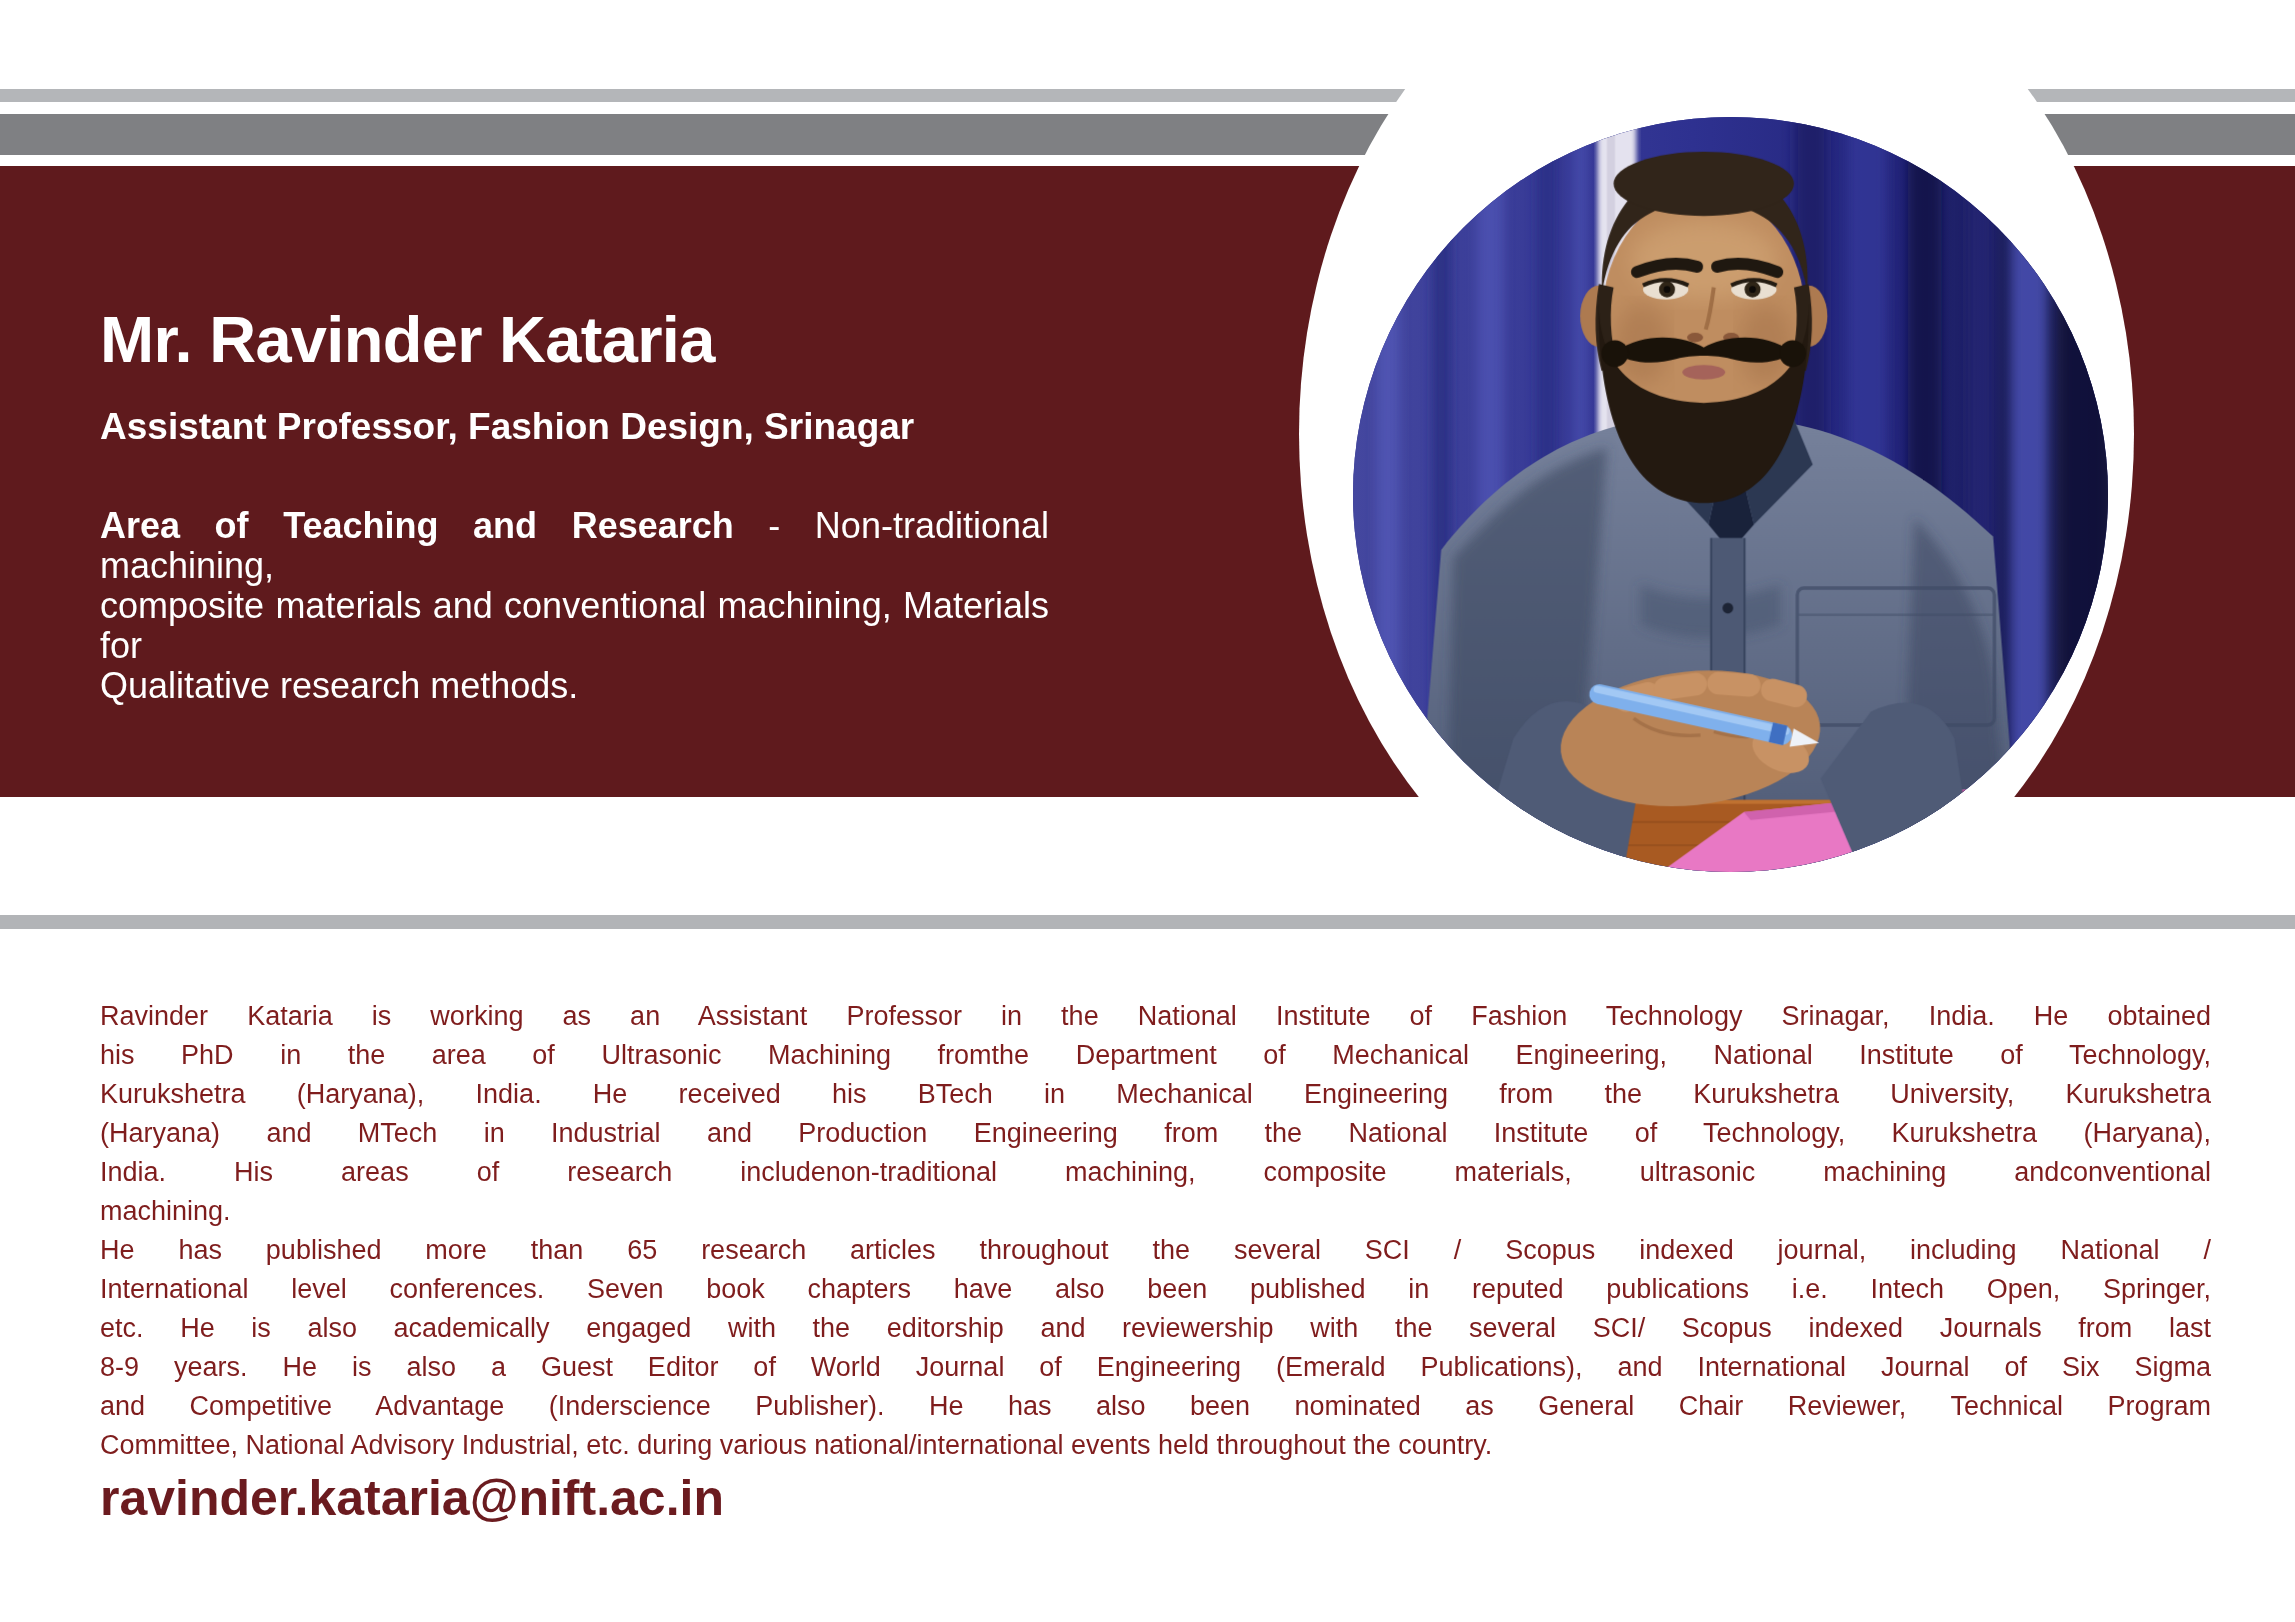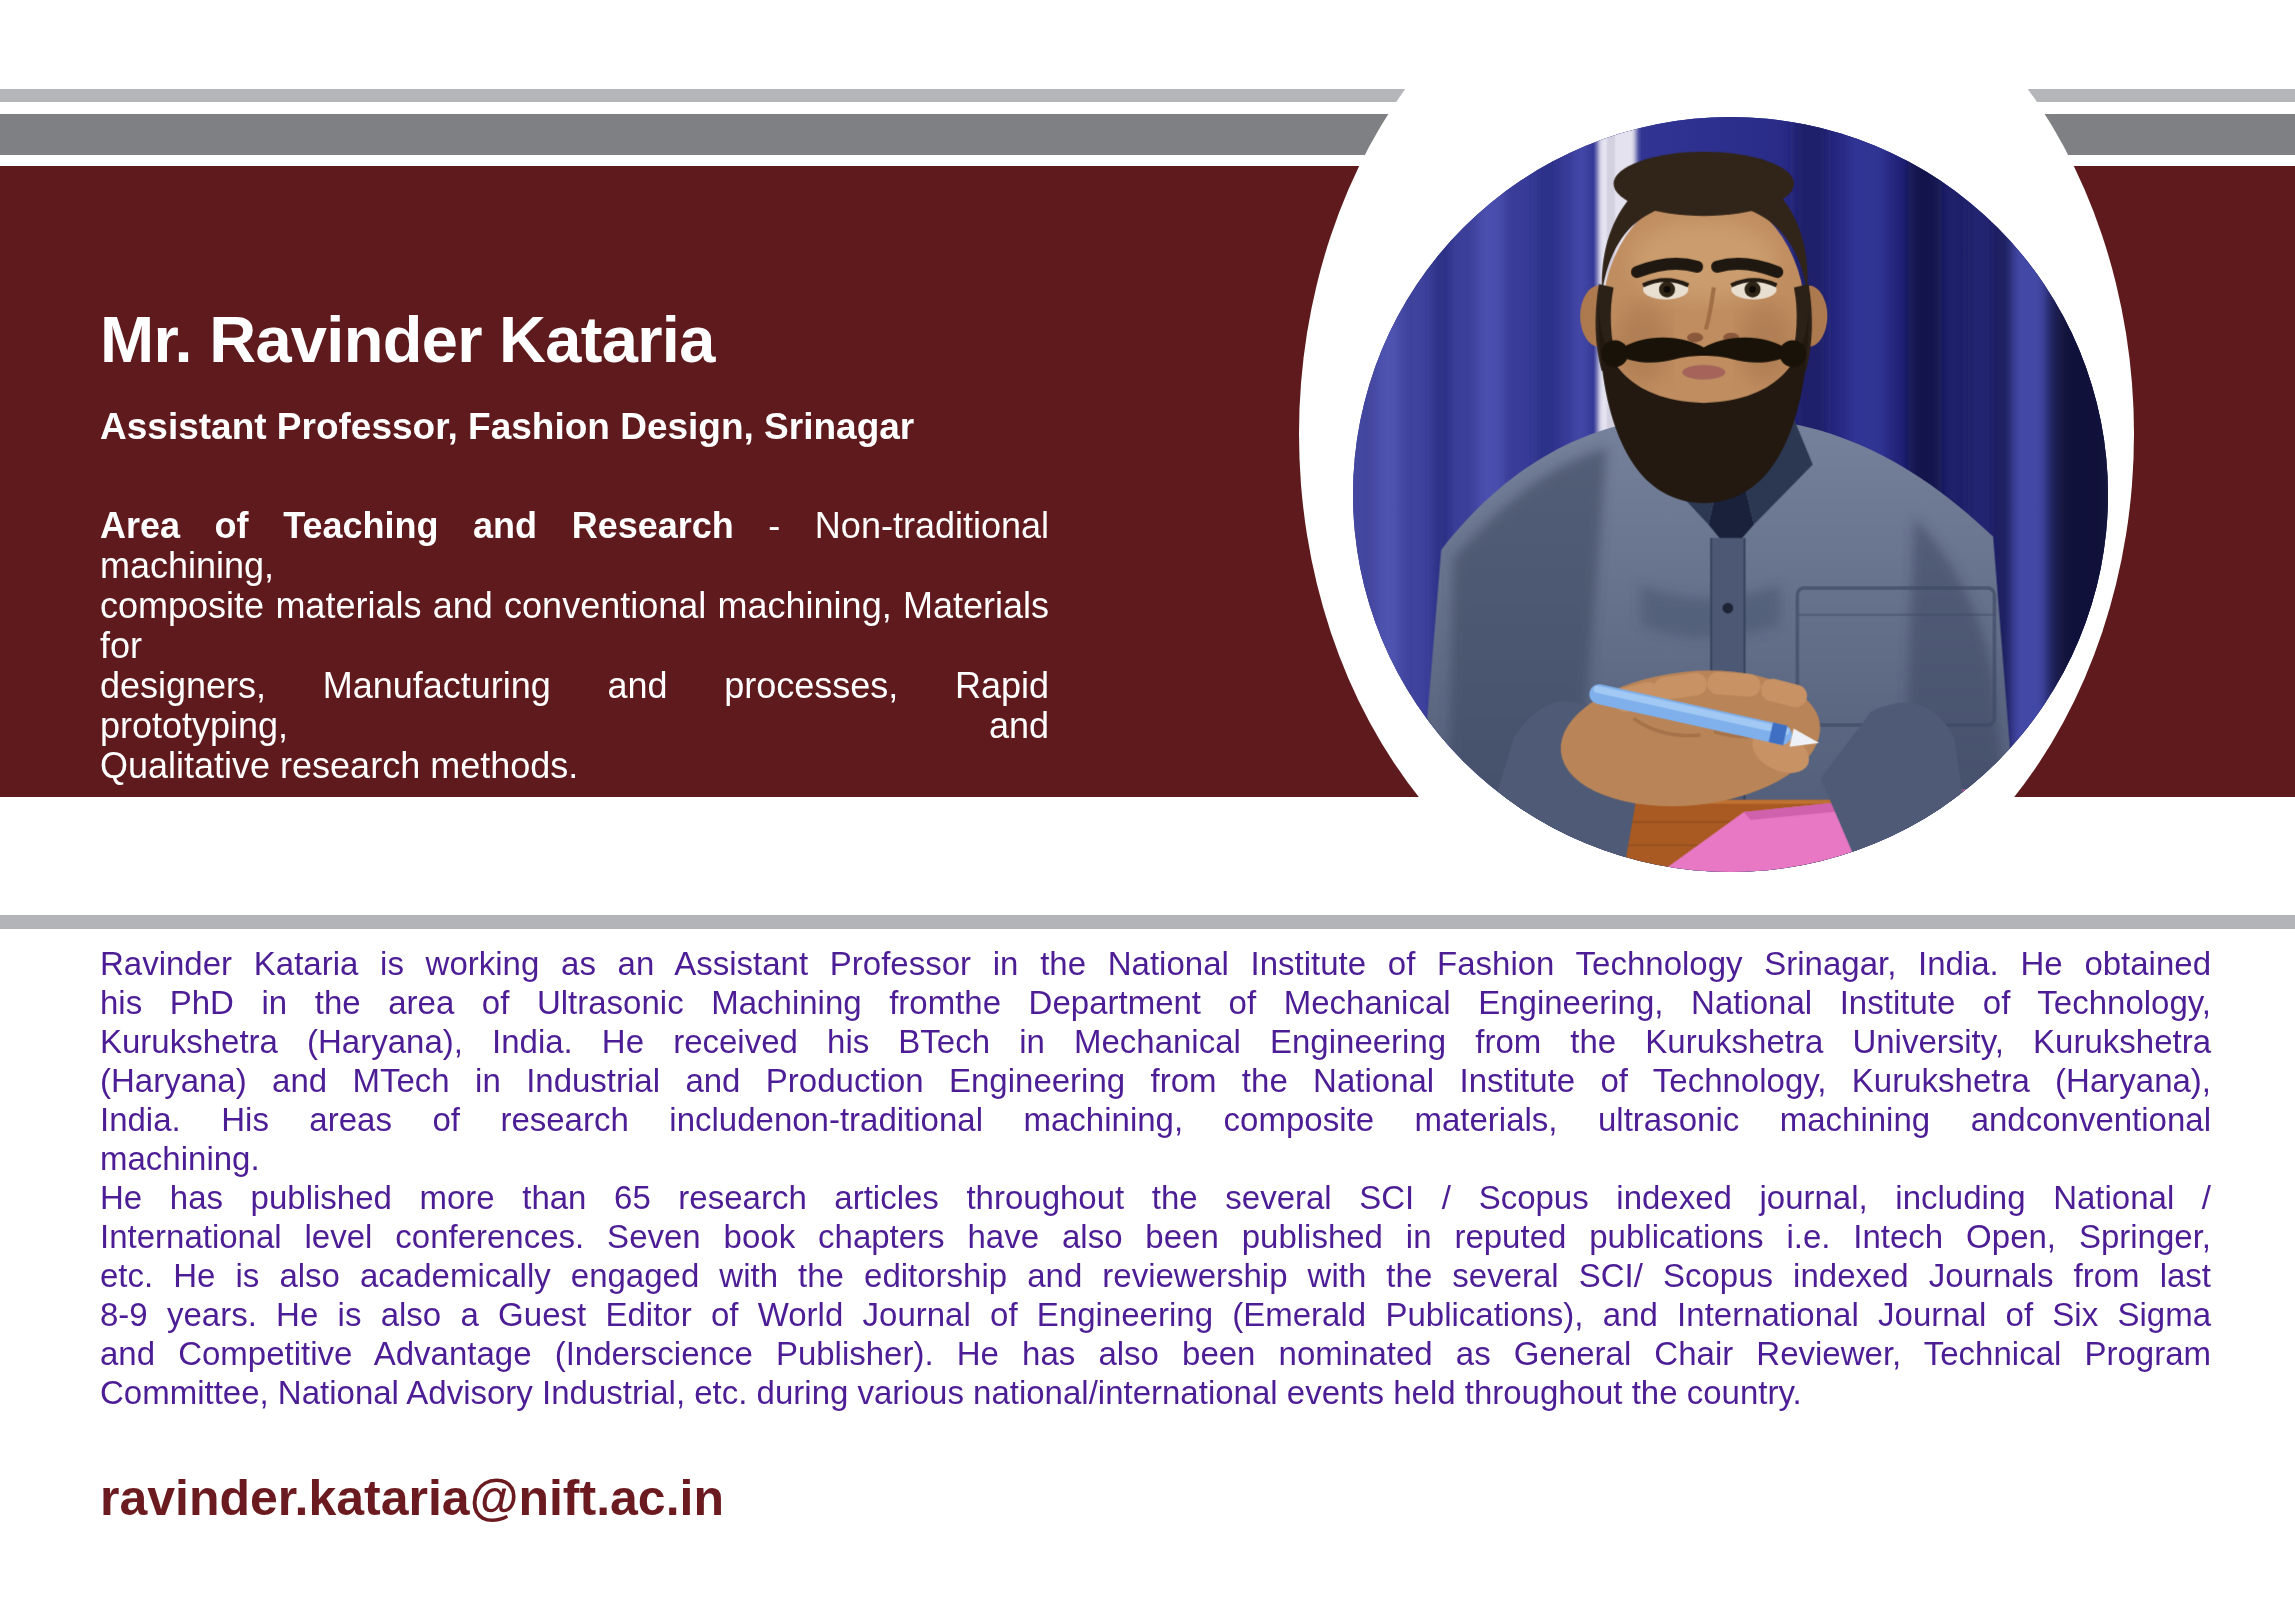--- a/index.html
+++ b/index.html
@@ -228,7 +228,6 @@
   <div class="abs" id="area-block">
     <div class="jl"><span class="area-bold">Area of  Teaching and Research</span> <span>- Non-traditional machining,</span></div>
     <div class="jl">composite materials and conventional machining, Materials for</div>
-    <div class="jl">designers, Manufacturing and processes, Rapid prototyping, and</div>
     <div>Qualitative research methods.</div>
   </div>
 

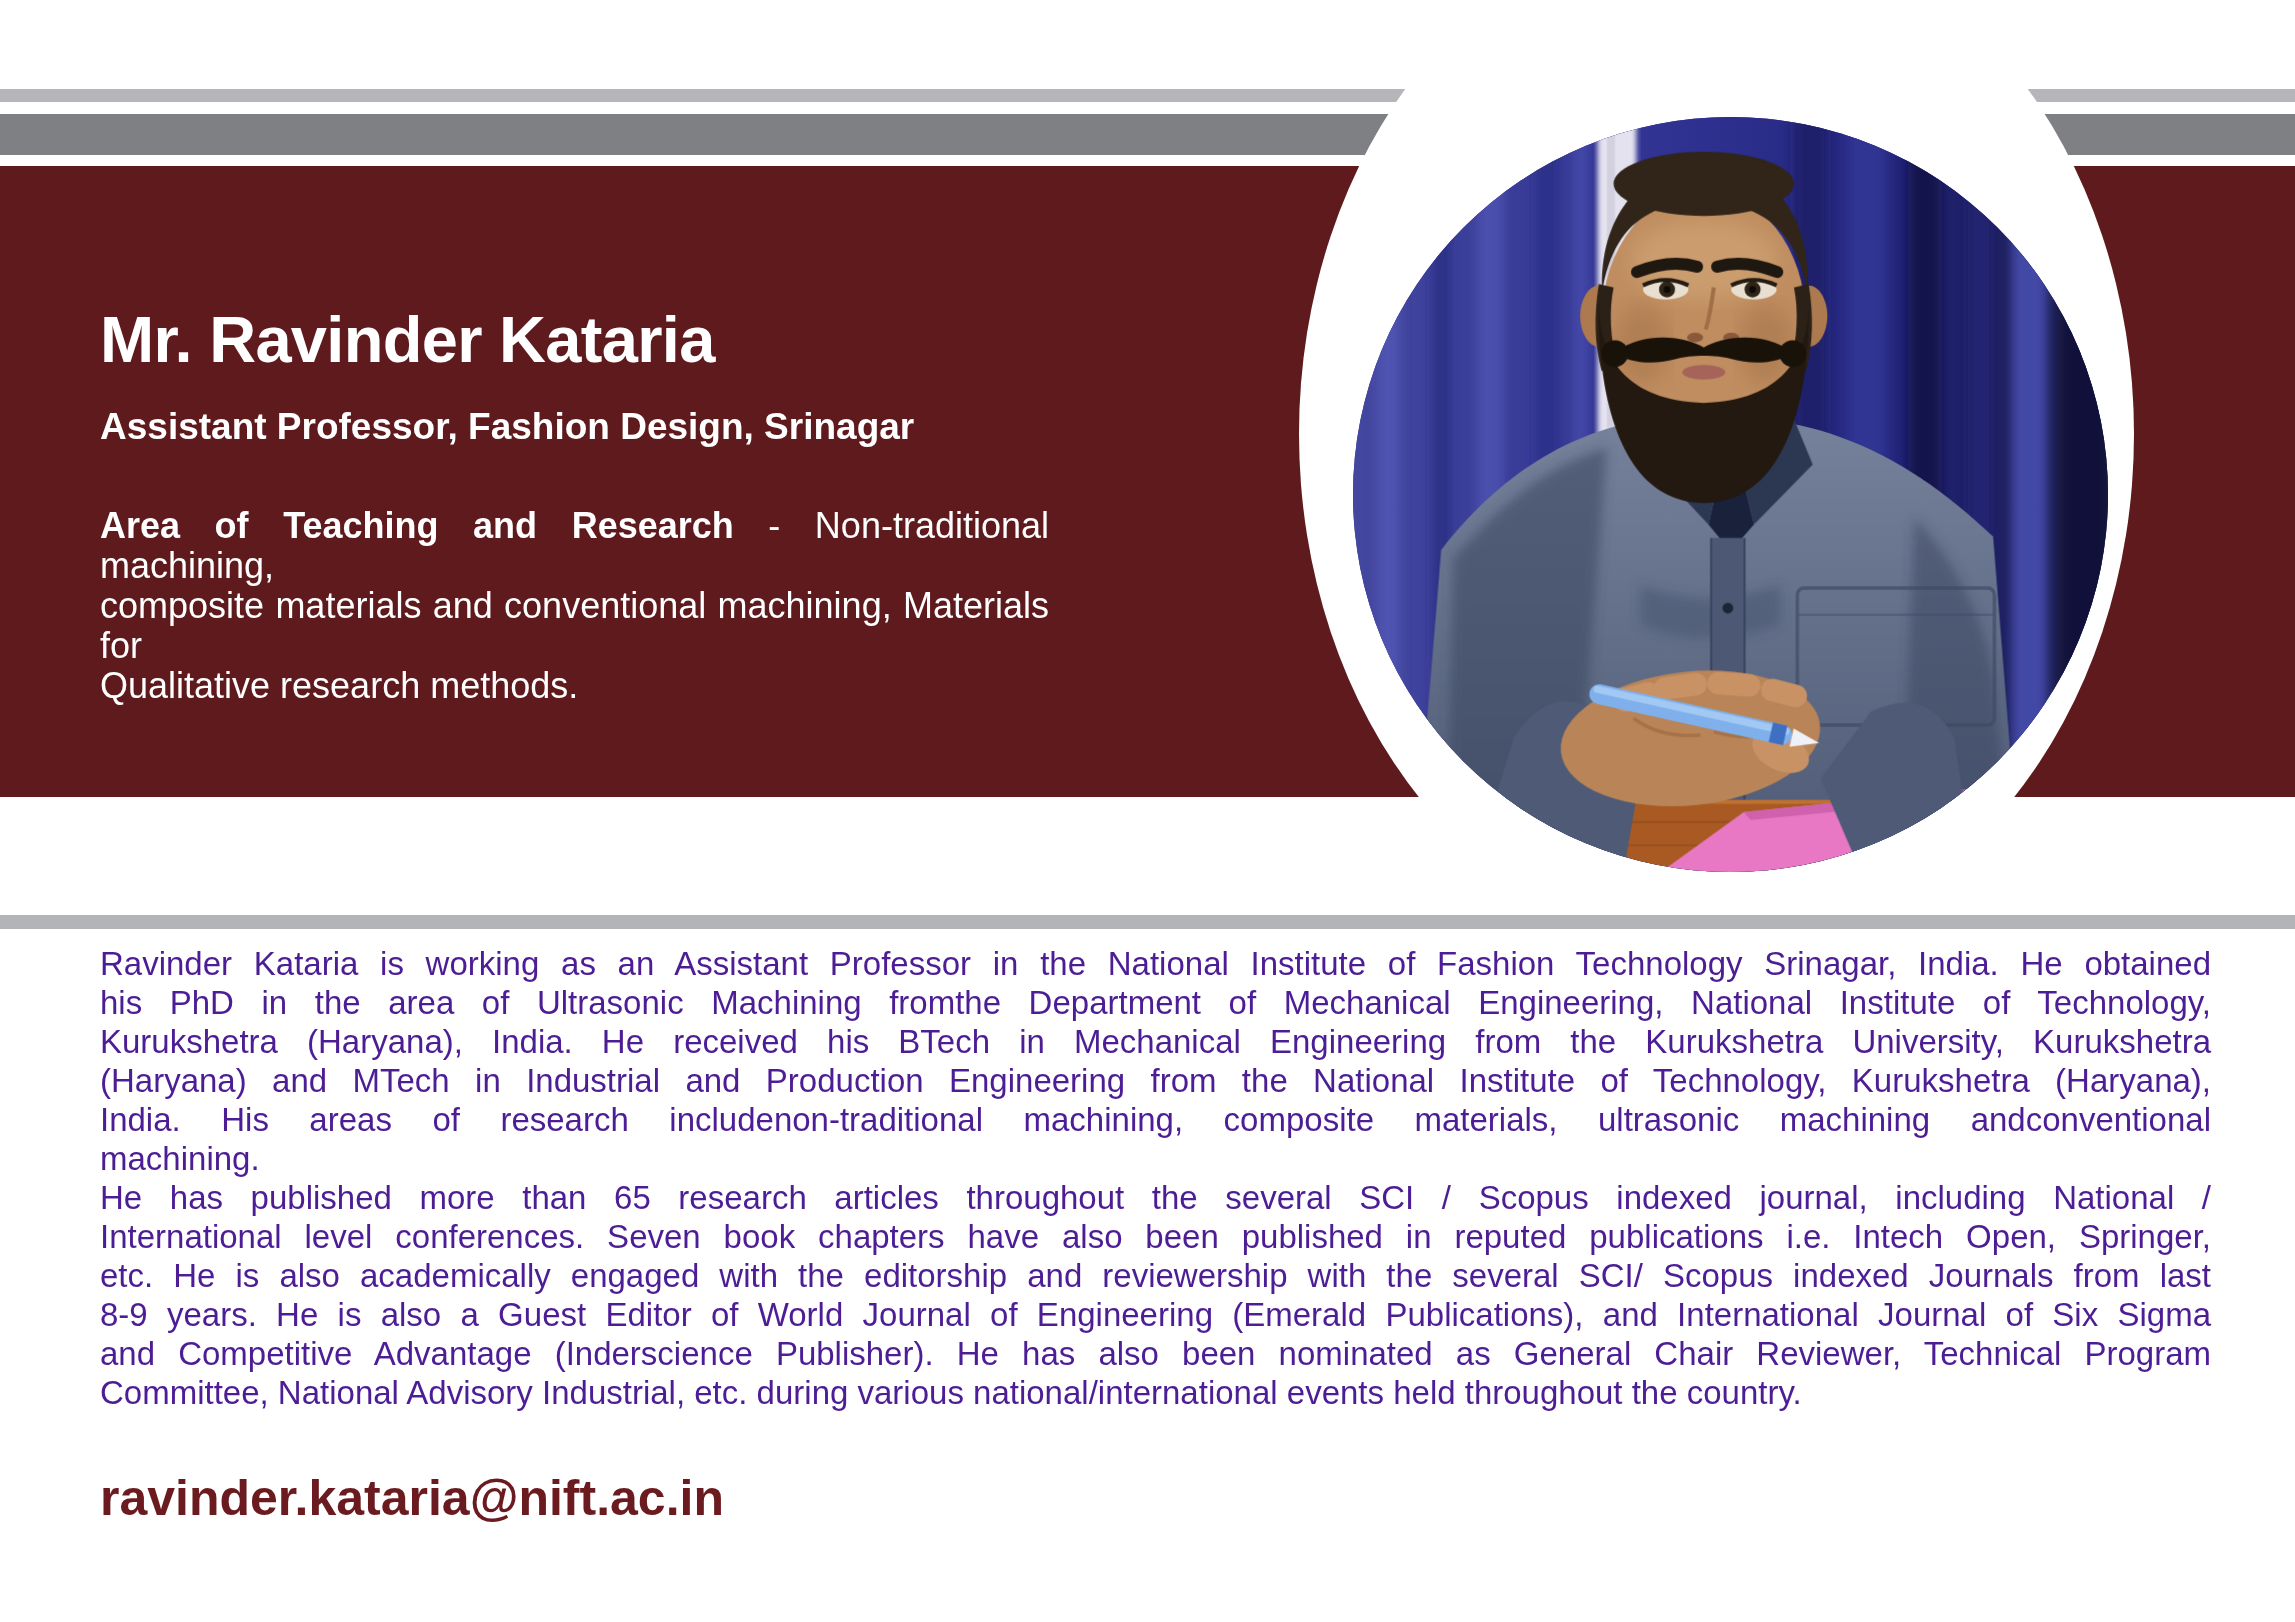--- a/index.html
+++ b/index.html
@@ -41,7 +41,7 @@
   #area-block .area-bold{font-weight:700;}
   
   #bio-block{
-    left:100px;top:944px;width:2111px;color:#4c1d95;font-size:33px;
+    left:100px;top:997px;width:2111px;color:#7f1d1d;font-size:27px;
     line-height:39px;text-align:justify;z-index:5;
   }
   #bio-block .jl{text-align-last:justify;}

